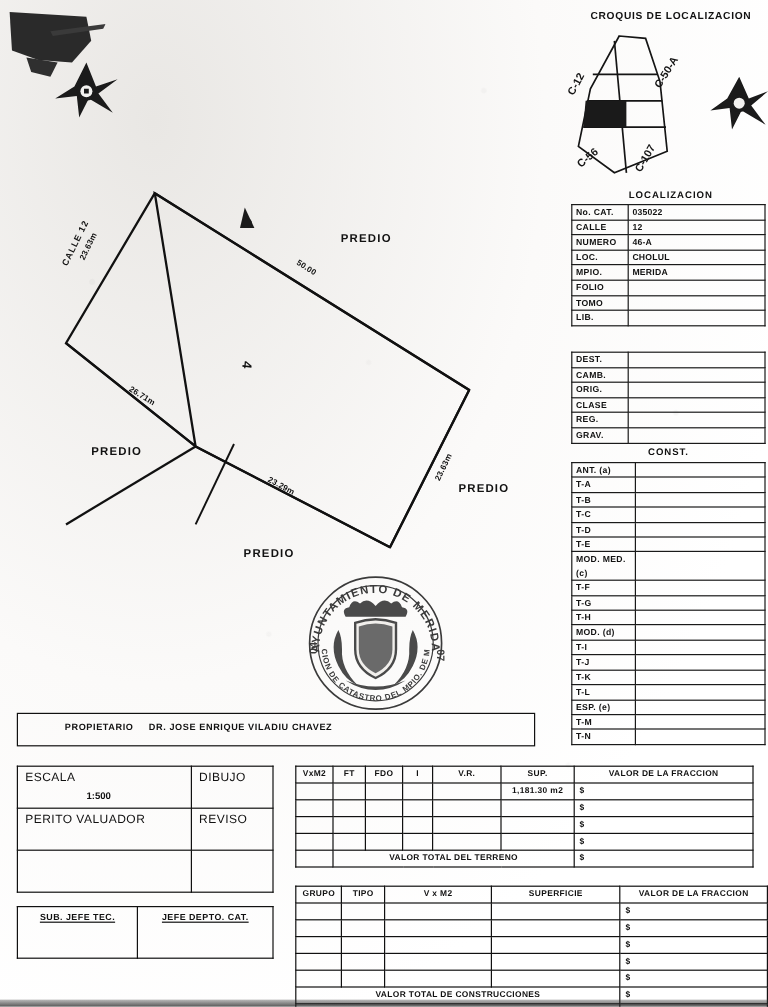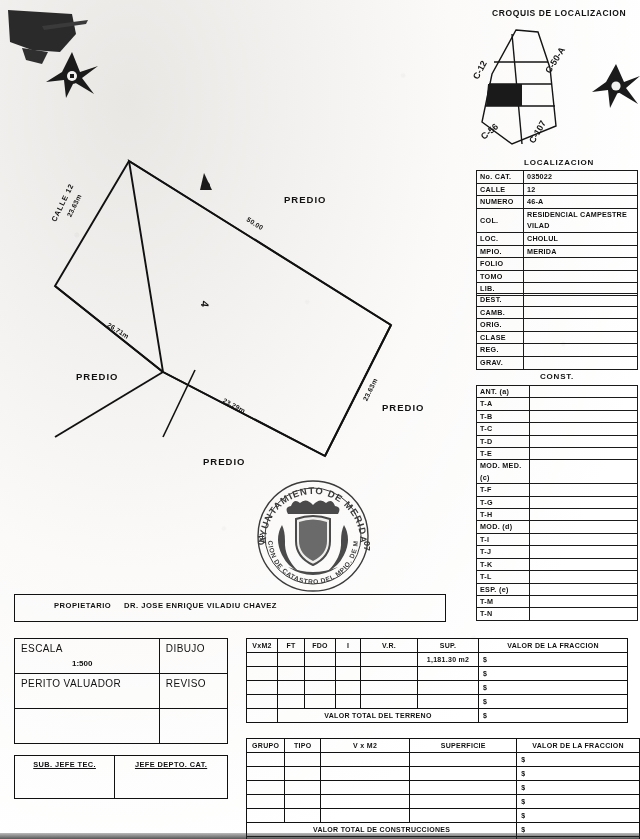--- a/index.html
+++ b/index.html
@@ -122,10 +122,6 @@
         <tr>
           <td class="k" style="width: 40px;">NUMERO</td>
           <td class="val">46-A</td>
-        </tr>
-        <tr>
-          <td class="k" style="width: 40px;">COL.</td>
-          <td class="val">RESIDENCIAL  CAMPESTRE  VILAD</td>
         </tr>
         <tr>
           <td class="k" style="width: 40px;">LOC.</td>

